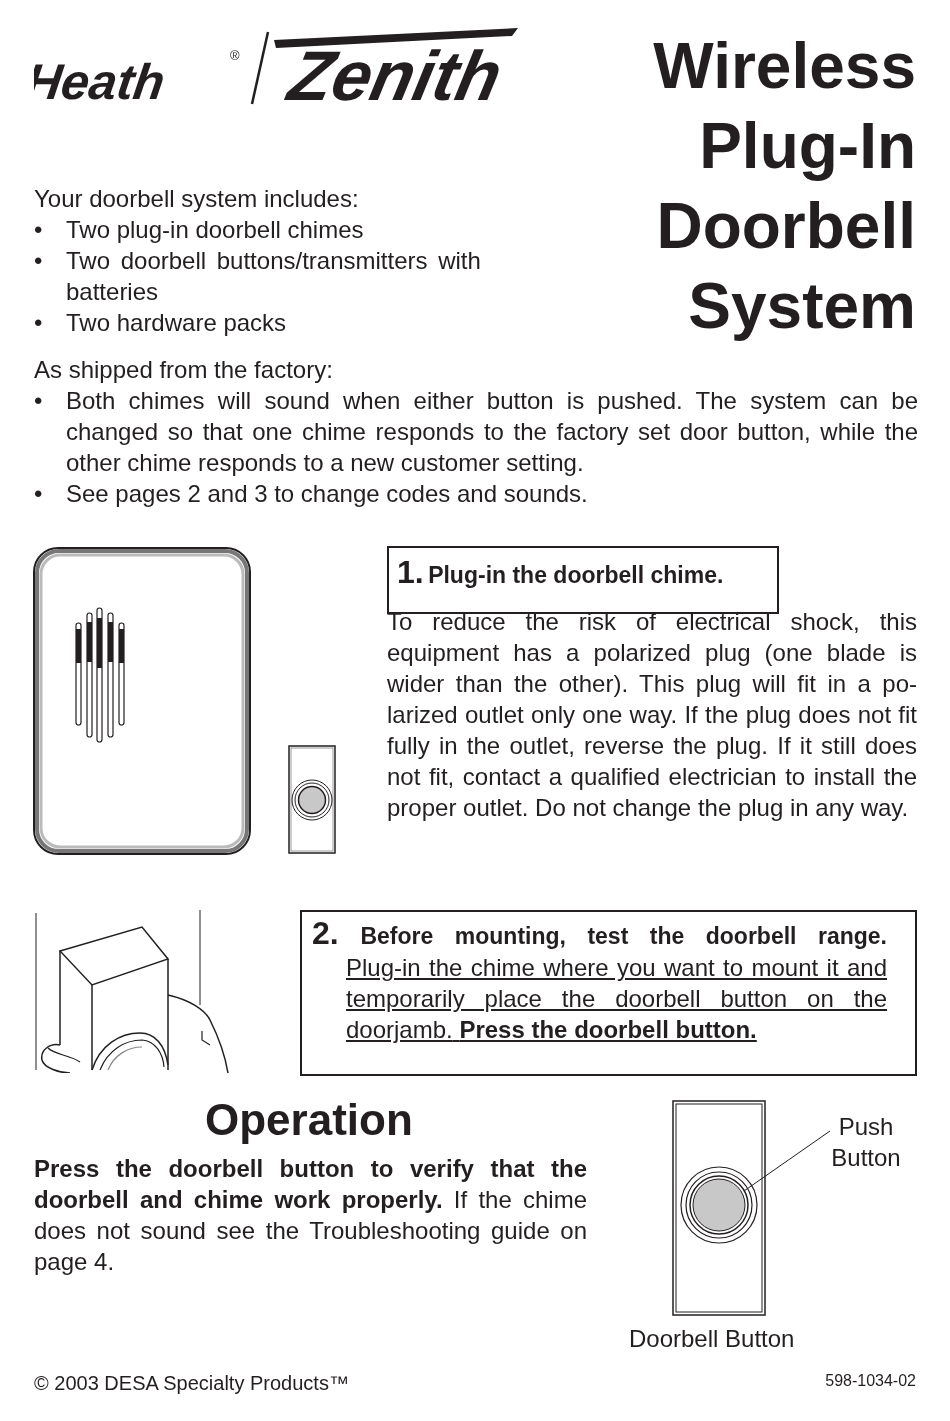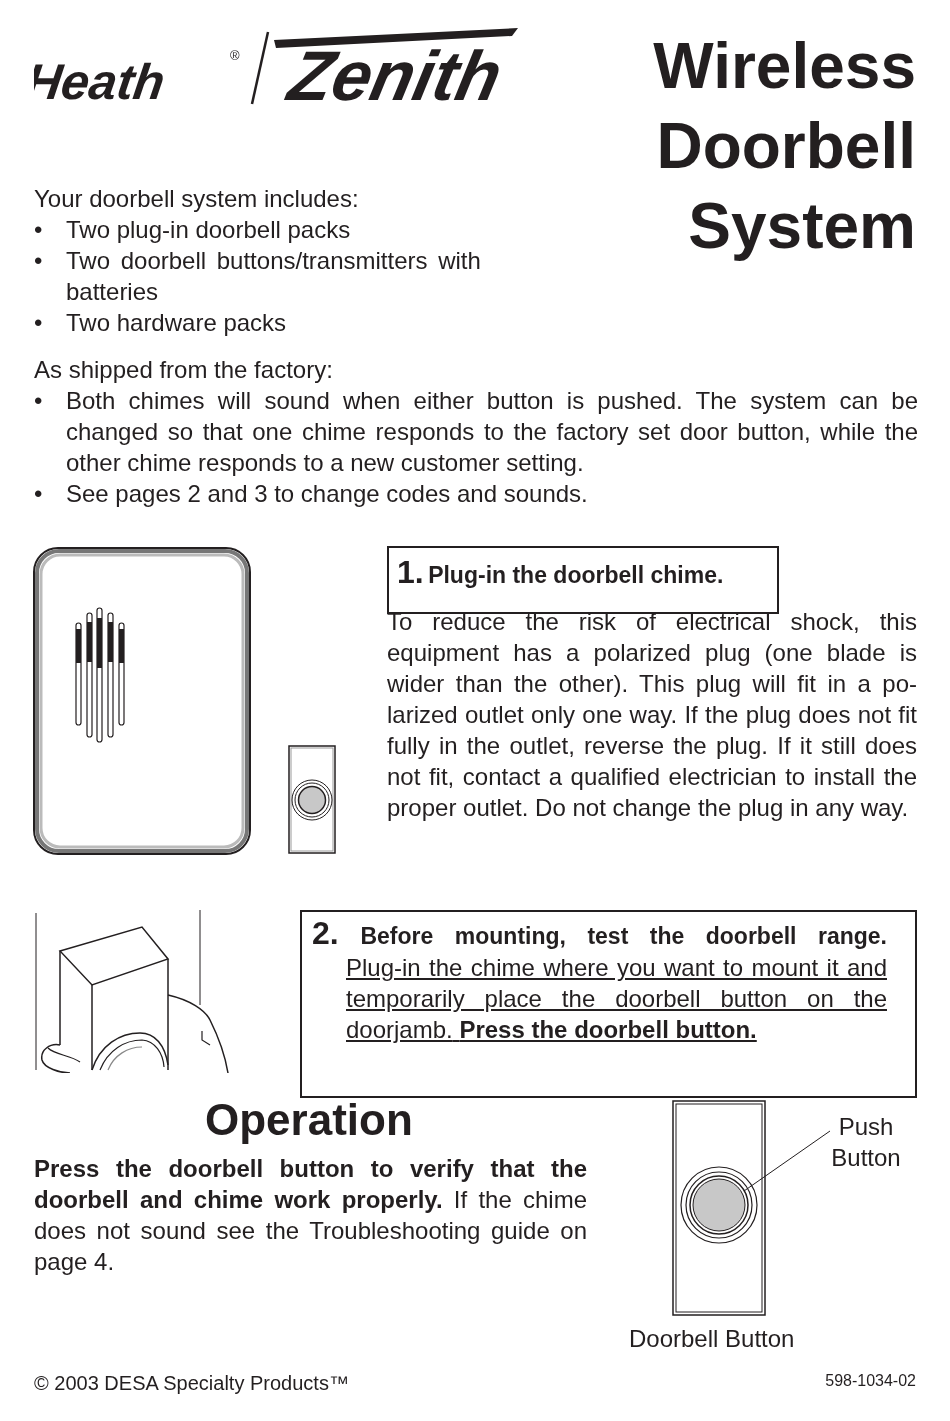--- a/index.html
+++ b/index.html
@@ -57,6 +57,7 @@
 
 <div class="abs title">
   <div>Wireless</div>
+  <div>Plug-In</div>
   <div>Doorbell</div>
   <div>System</div>
 </div>

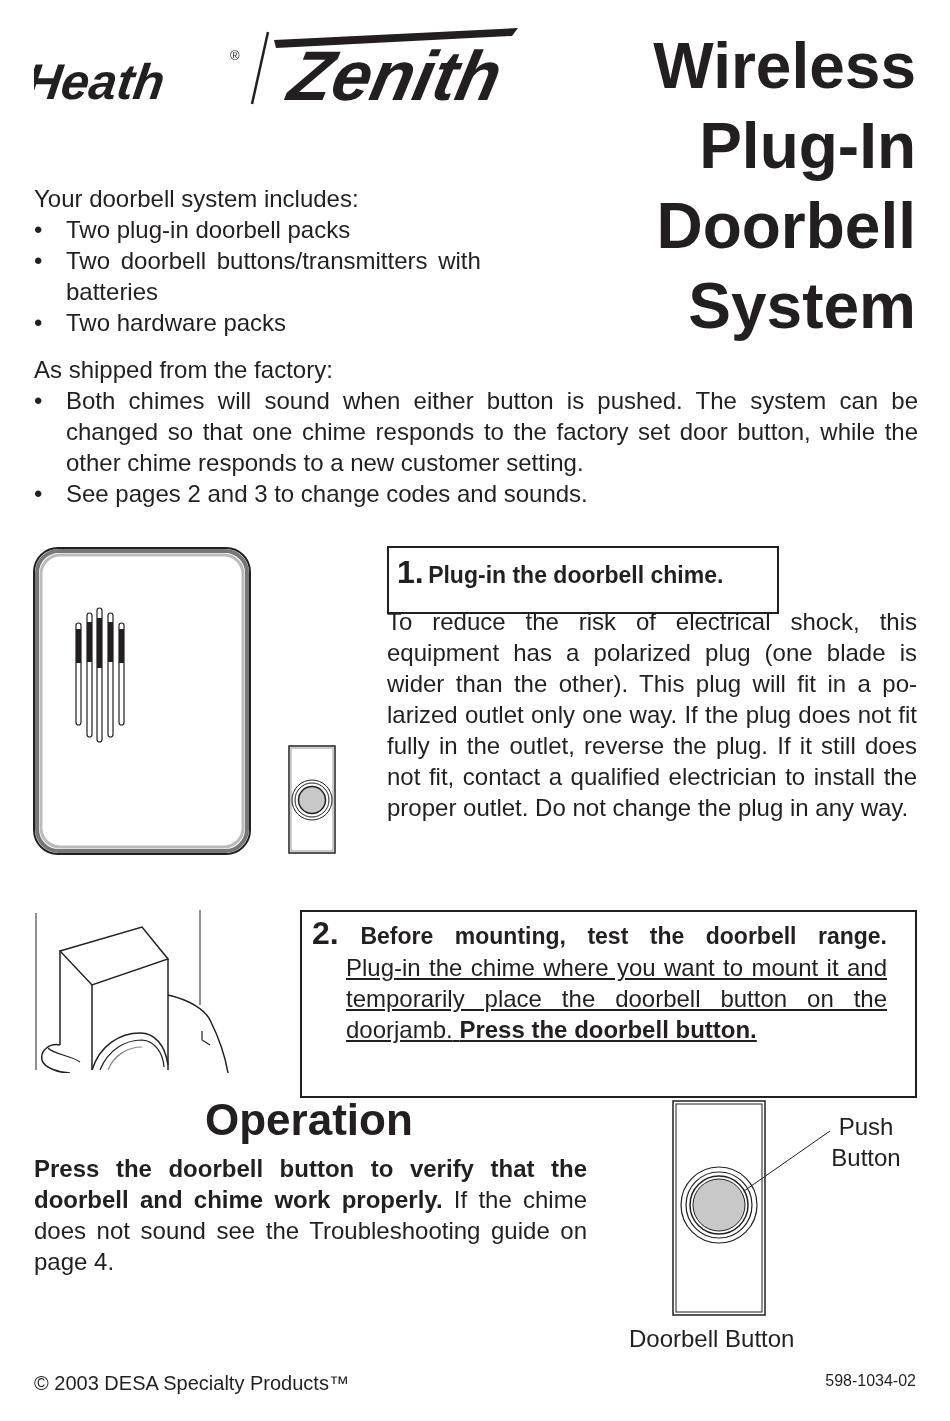--- a/index.html
+++ b/index.html
@@ -65,7 +65,7 @@
 <div class="abs includes body-text">
   <div>Your doorbell system includes:</div>
   <ul class="bullets">
-    <li>Two plug-in doorbell packs</li>
+    <li>Two plug-in doorbell chimes</li>
     <li class="spaced">Two doorbell buttons/transmitters with batteries</li>
     <li>Two hardware packs</li>
   </ul>

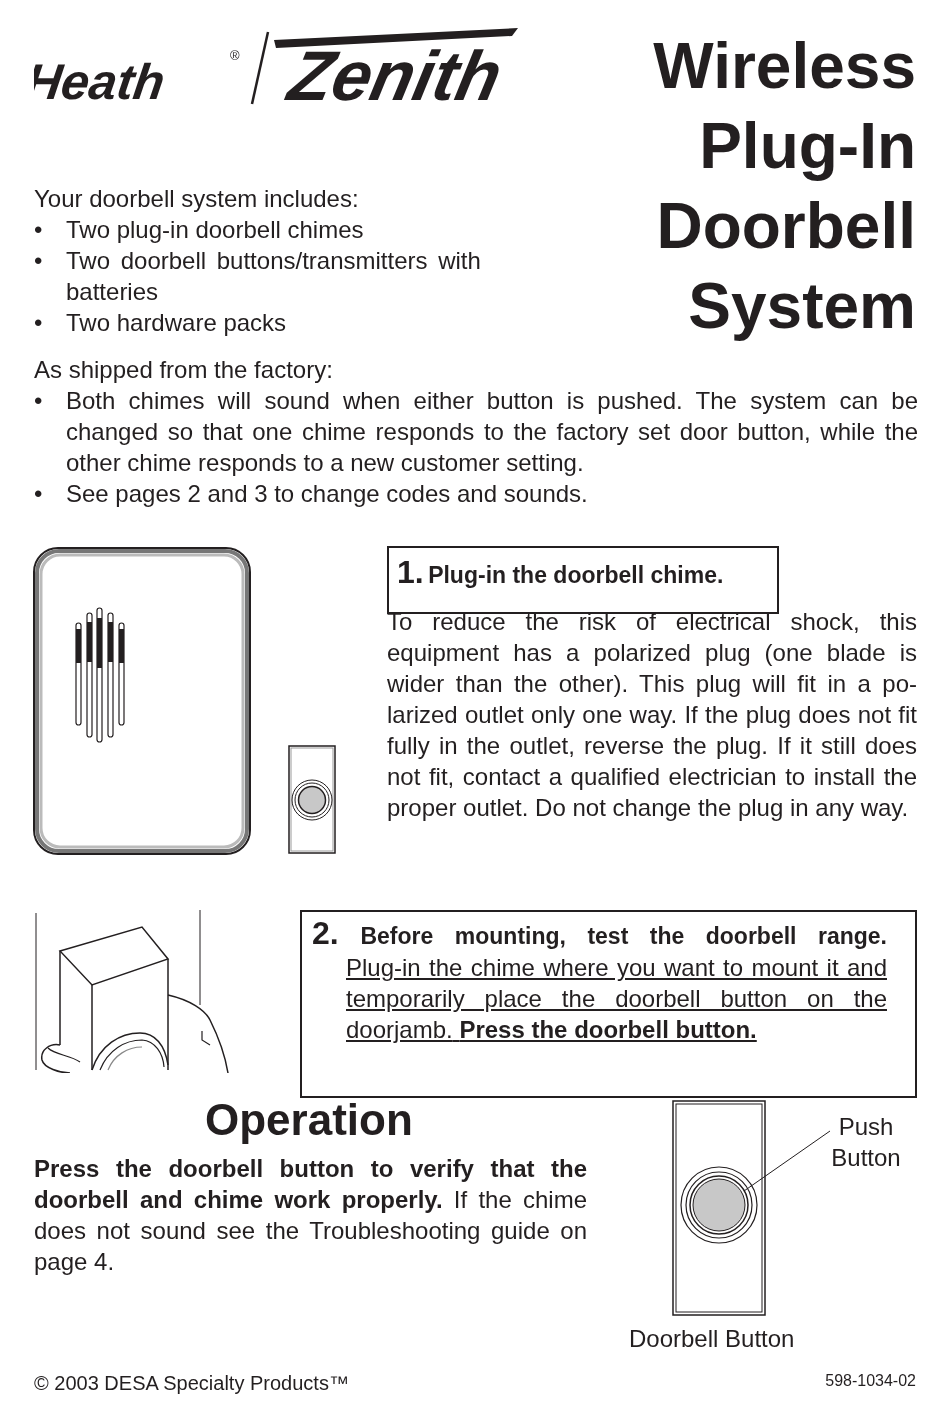--- a/index.html
+++ b/index.html
@@ -27,7 +27,7 @@
   .step1-text { left: 387px; top: 606px; width: 530px; text-align: justify; }
 
   .hand-img { left: 30px; top: 905px; width: 210px; height: 168px; }
-  .step2-box { left: 300px; top: 910px; width: 617px; height: 188px; border: 2px solid #231f20; padding: 6px 28px 0 10px; }
+  .step2-box { left: 300px; top: 910px; width: 617px; height: 166px; border: 2px solid #231f20; padding: 6px 28px 0 10px; }
   .step2-head { text-align: justify; text-align-last: justify; white-space: nowrap; word-spacing: 3px; }
   .step2-text { padding-left: 34px; text-align: justify; text-decoration: underline; }
 

